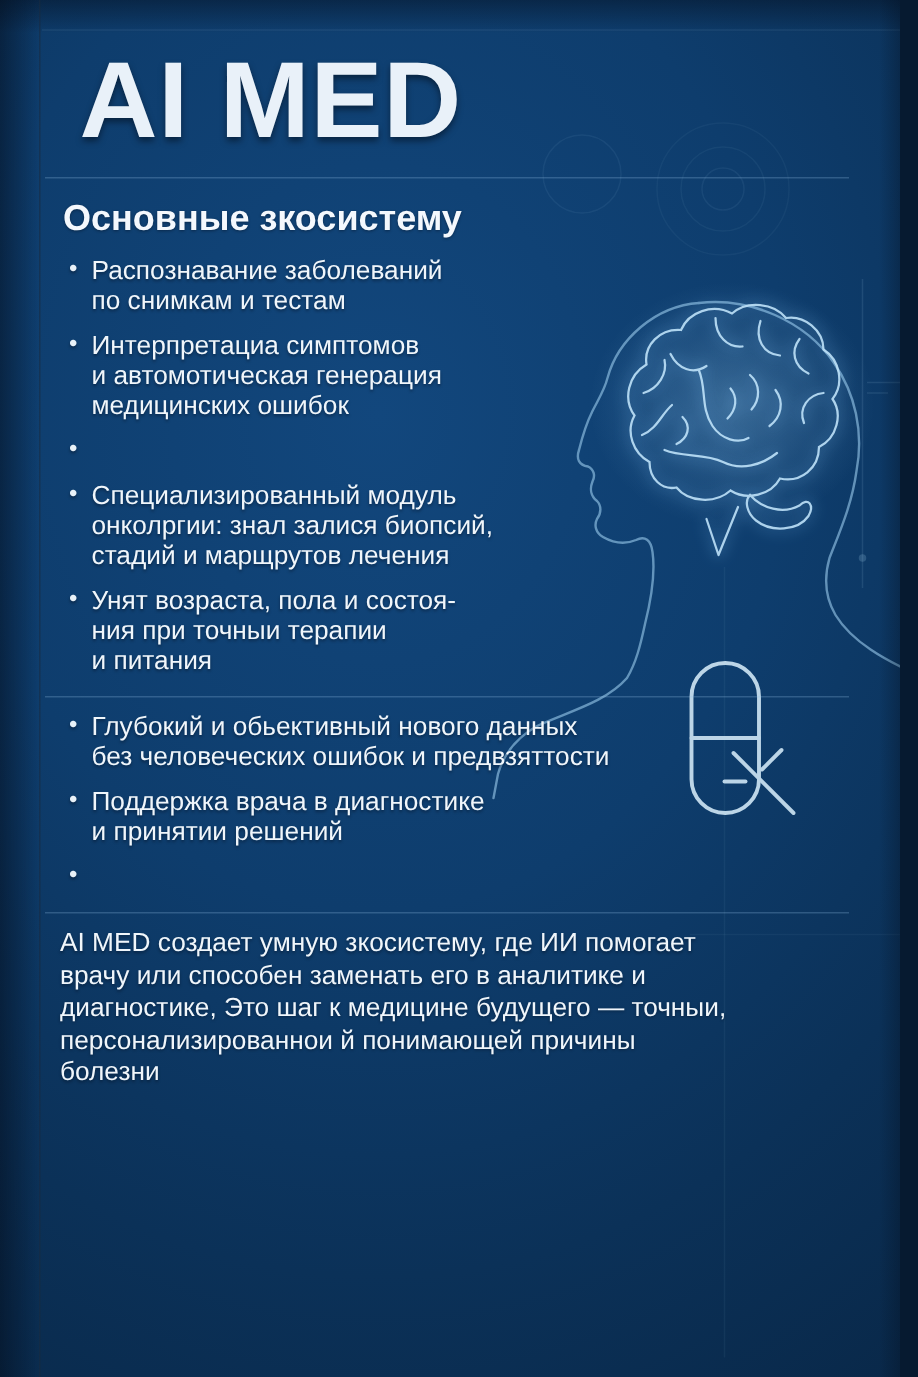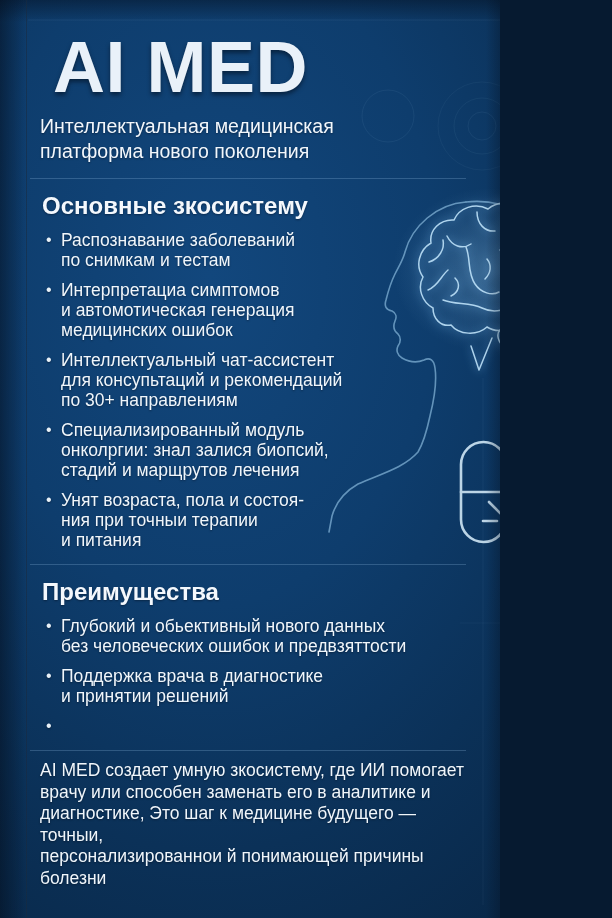--- a/index.html
+++ b/index.html
@@ -5,7 +5,7 @@
   html,body{margin:0;padding:0;background:#061a30;}
   .poster{
     position:relative;
-    width:500px;height:918px;
+    width:600px;height:918px;
     overflow:hidden;
     font-family:"Liberation Sans", sans-serif;
     background:

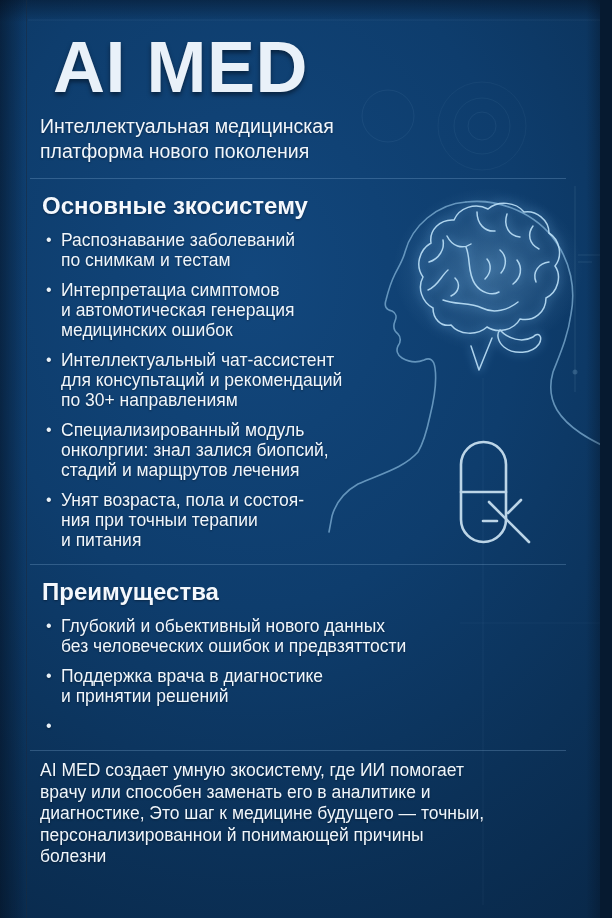--- a/index.html
+++ b/index.html
@@ -165,8 +165,6 @@
   <div class="content">
 
     <h1 class="title">AI MED</h1>
-    <p class="subtitle">Интеллектуальная медицинская
-платформа нового поколения</p>
 
     <div class="divider"></div>
     <h2 class="section-heading">Основные зкосистему</h2>

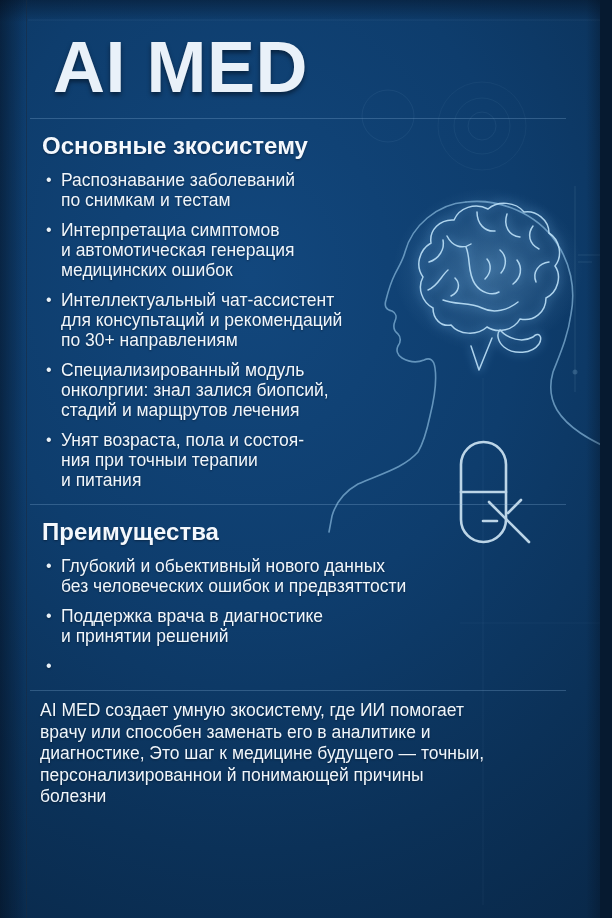--- a/index.html
+++ b/index.html
@@ -182,9 +182,6 @@
       </li>
       <li>
         <span class="dot">•</span>
-        <span class="txt">Интеллектуальный чат-ассистент
-для консупьтаций и рекомендаций
-по 30+ направлениям</span>
       </li>
       <li>
         <span class="dot">•</span>

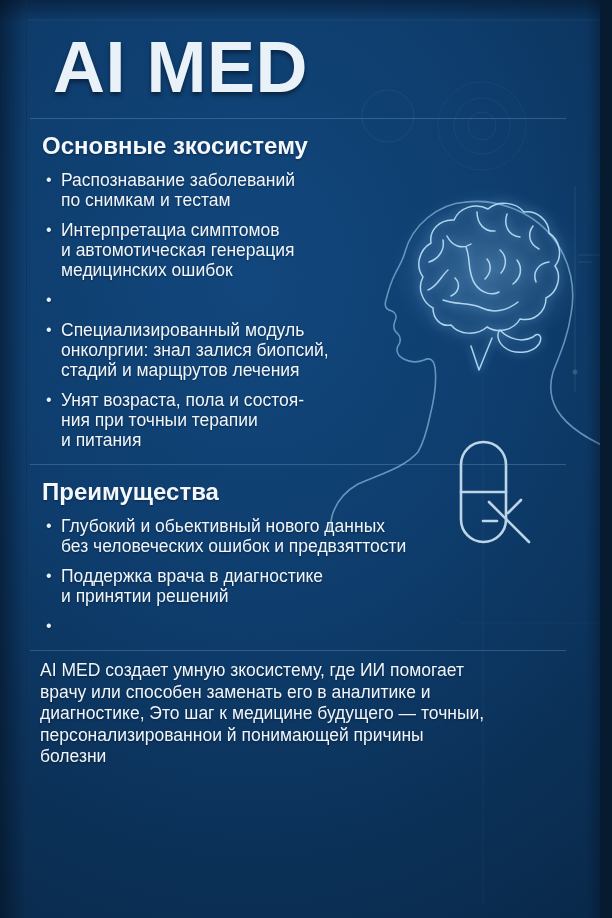--- a/index.html
+++ b/index.html
@@ -198,7 +198,6 @@
     </ul>
 
     <div class="divider"></div>
-    <h2 class="section-heading">Преимущества</h2>
     <ul class="bullets">
       <li>
         <span class="dot">•</span>

